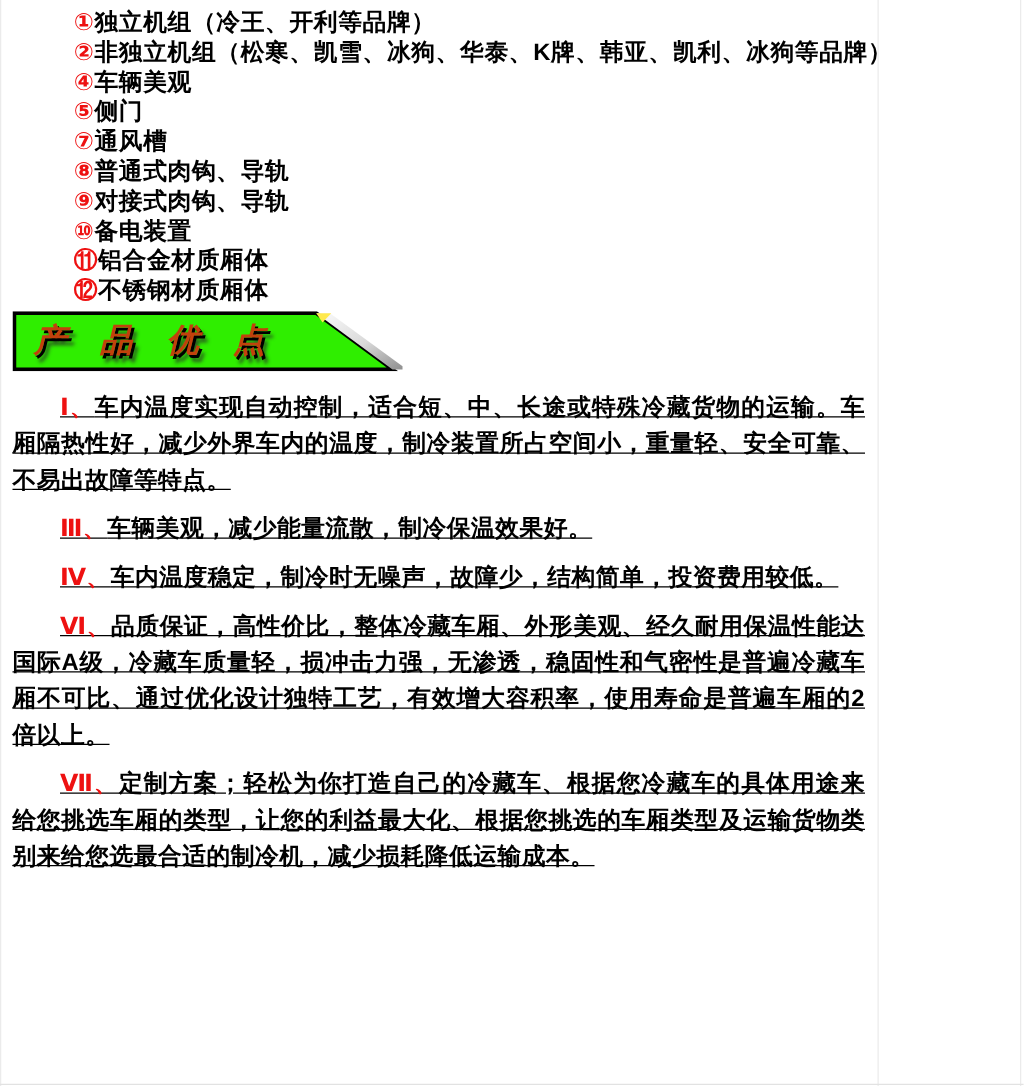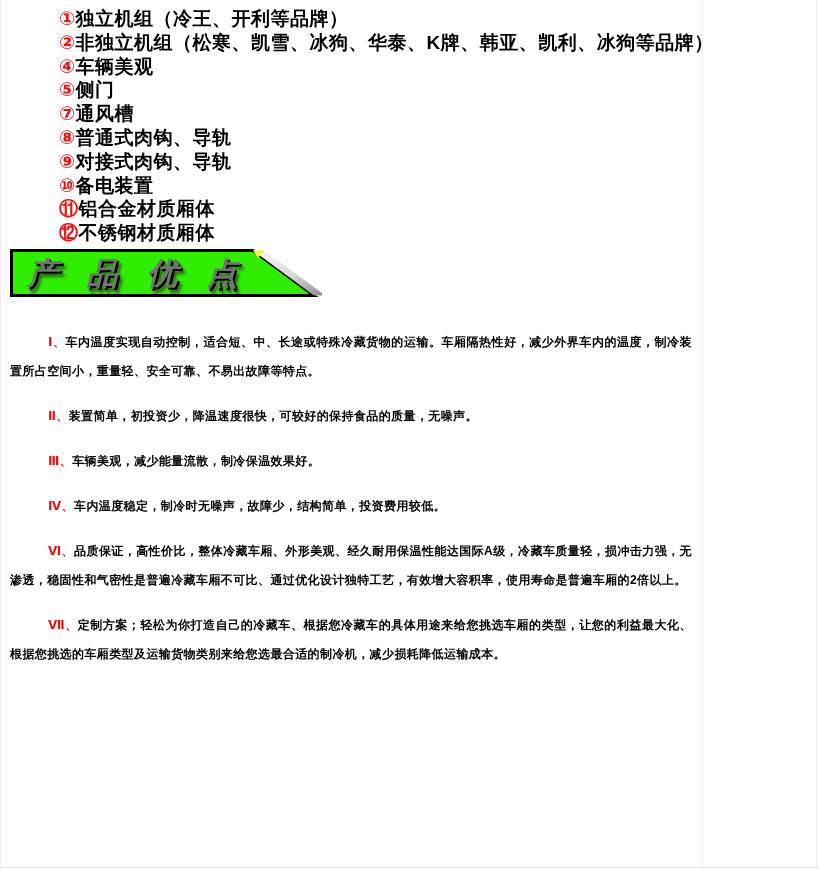--- a/index.html
+++ b/index.html
@@ -33,7 +33,7 @@
     position:absolute; left:17px; top:0px;
     font-family:"DejaVu Serif","Liberation Serif",serif;
     font-style:italic; font-weight:bold;
-    font-size:31px; line-height:48px; color:#737373; letter-spacing:9px;
+    font-size:26px; line-height:48px; color:#c2410c; letter-spacing:9px;
     text-shadow:2px 2px 0 #000000, 4px 5px 3px rgba(40,40,40,0.75);
     white-space:nowrap;
   }

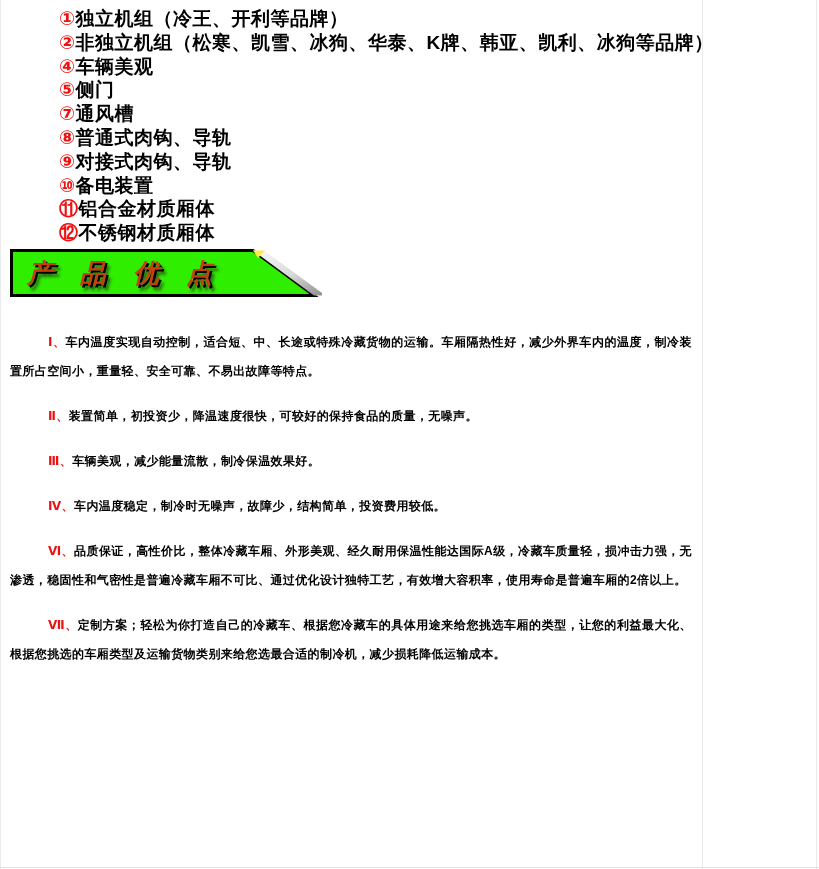--- a/index.html
+++ b/index.html
@@ -41,9 +41,10 @@
   
   .advantages { padding:15px 10px 0 10px; }
   .advantages p {
-    margin:16px 0 10px 0; font-size:12px; font-weight:bold; color:#000;
+    margin:0 0 10px 0; font-size:19px; font-weight:bold; color:#000;
     line-height:29px; text-indent:38px; letter-spacing:0.4px;
     text-align:justify;
+    text-decoration:underline;
   }
   .rnum { color:#ee1111; }
 </style>

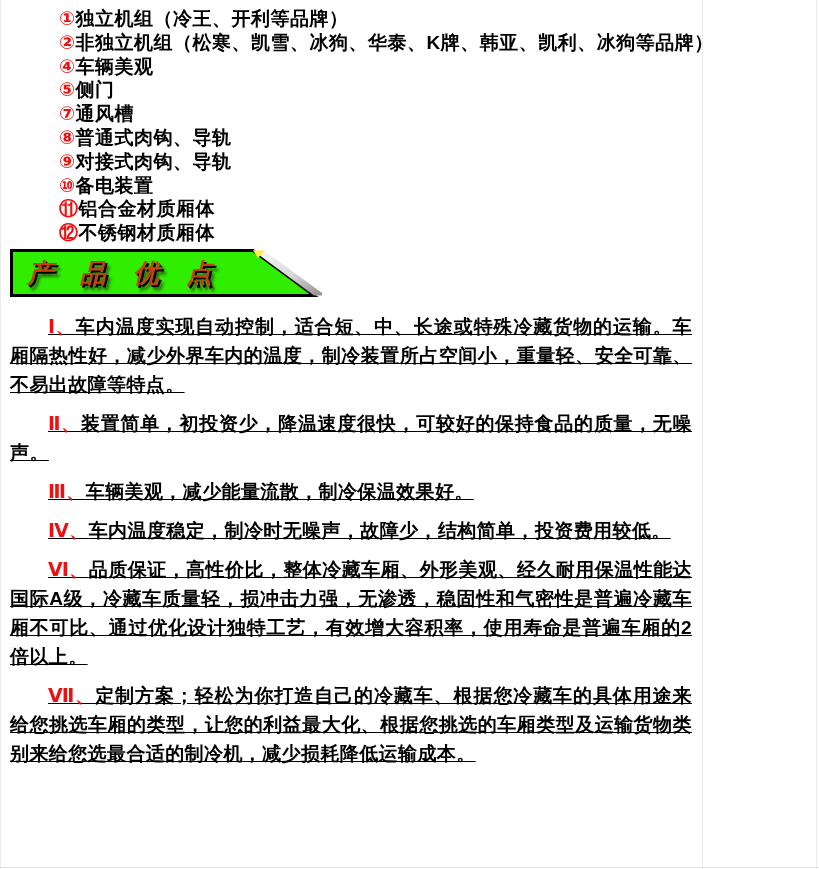--- a/index.html
+++ b/index.html
@@ -86,7 +86,6 @@
 
     <div class="advantages">
       <p><span class="rnum">Ⅰ、</span><span>车内温度实现自动控制，适合短、中、长途或特殊冷藏货物的运输。车厢隔热性好，减少外界车内的温度，制冷装置所占空间小，重量轻、安全可靠、不易出故障等特点。</span></p>
-      <p><span class="rnum">Ⅱ、</span><span>装置简单，初投资少，降温速度很快，可较好的保持食品的质量，无噪声。</span></p>
       <p><span class="rnum">Ⅲ、</span><span>车辆美观，减少能量流散，制冷保温效果好。</span></p>
       <p><span class="rnum">Ⅳ、</span><span>车内温度稳定，制冷时无噪声，故障少，结构简单，投资费用较低。</span></p>
       <p><span class="rnum">Ⅵ、</span><span>品质保证，高性价比，整体冷藏车厢、外形美观、经久耐用保温性能达国际A级，冷藏车质量轻，损冲击力强，无渗透，稳固性和气密性是普遍冷藏车厢不可比、通过优化设计独特工艺，有效增大容积率，使用寿命是普遍车厢的2倍以上。</span></p>

